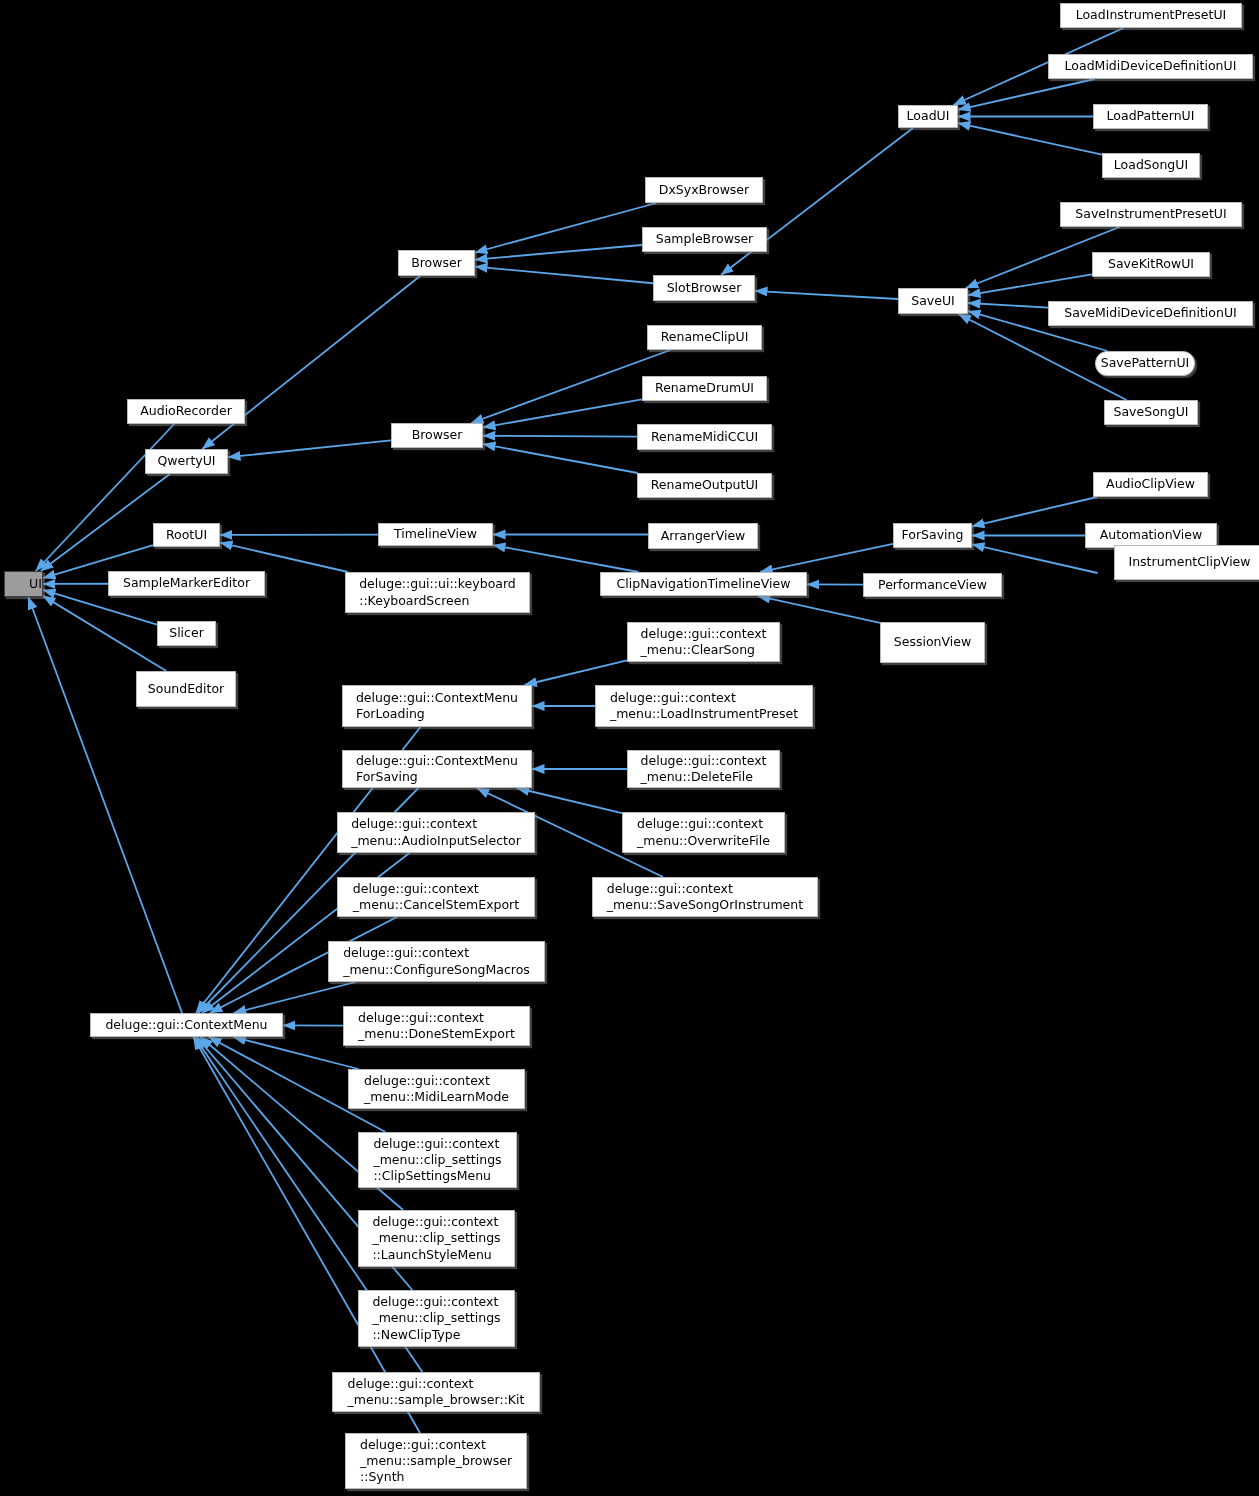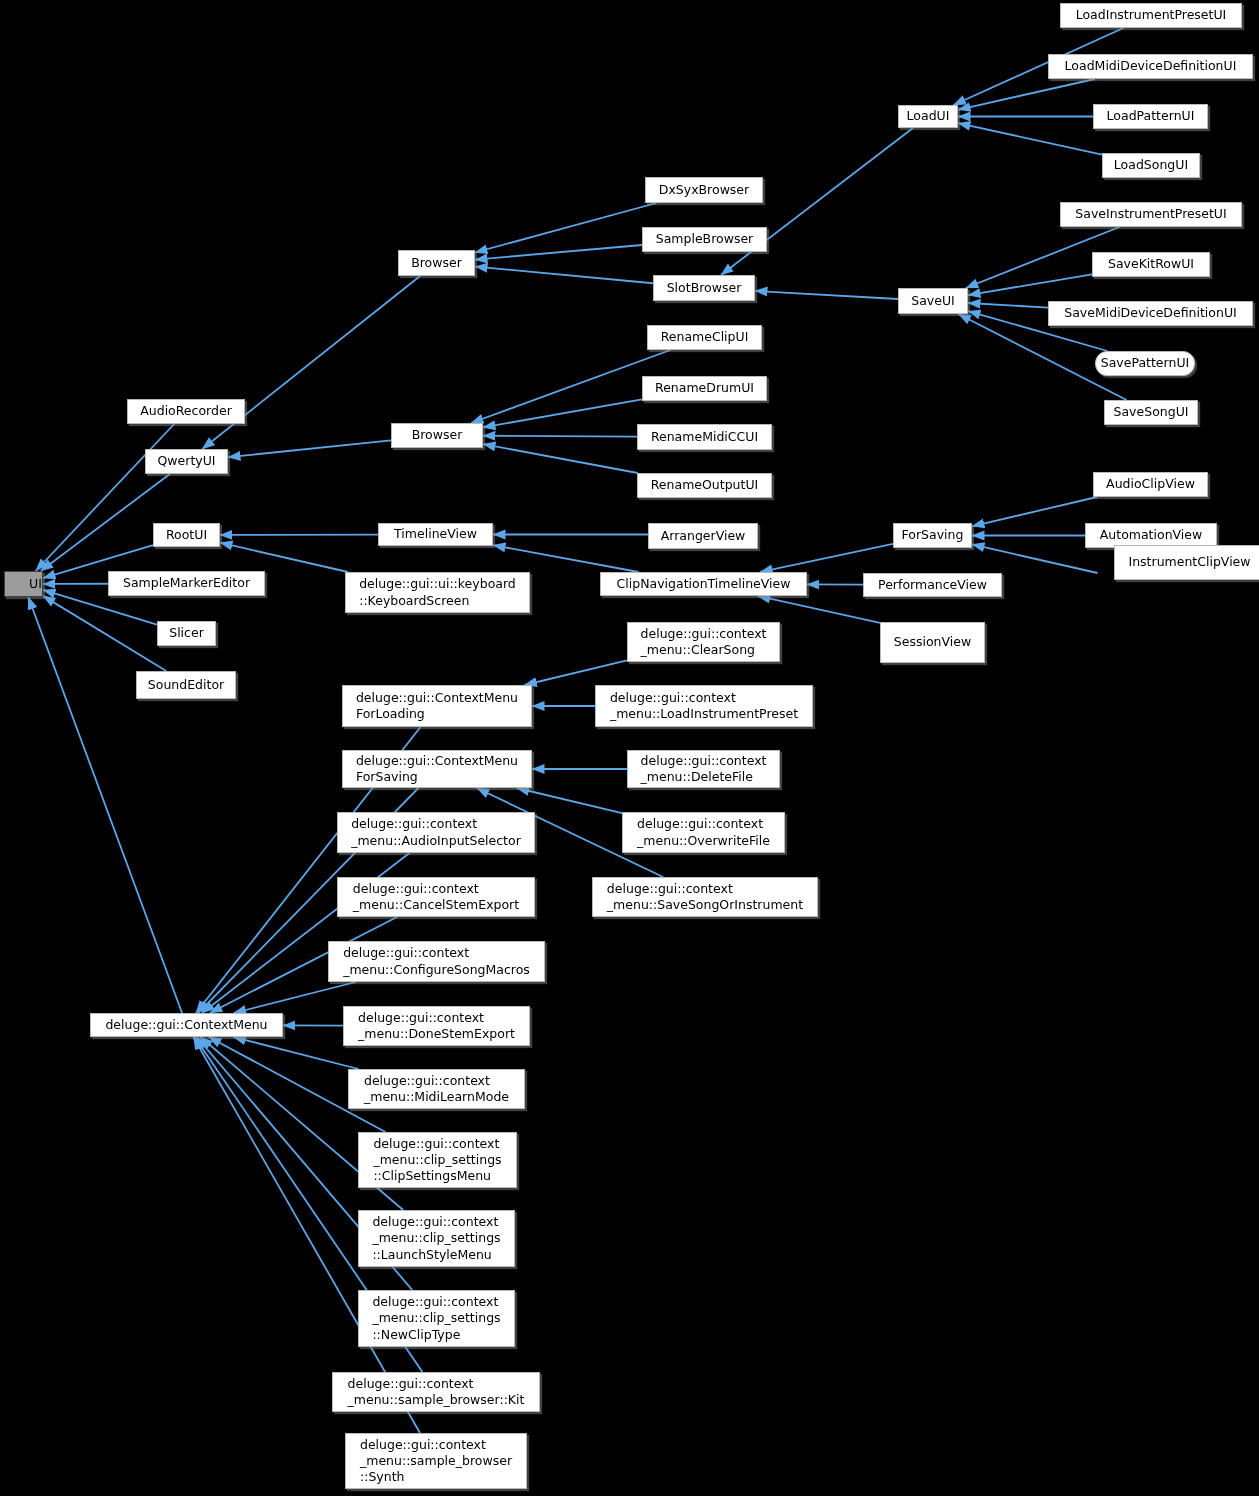--- a/index.html
+++ b/index.html
@@ -108,7 +108,7 @@
     <div class="node" style="left: 153px; top: 523px; width: 67px; height: 24px;">RootUI</div>
     <div class="node" style="left: 108px; top: 571px; width: 157px; height: 25px;">SampleMarkerEditor</div>
     <div class="node" style="left: 157px; top: 621px; width: 59px; height: 25px;">Slicer</div>
-    <div class="node" style="left: 136px; top: 671px; width: 100px; height: 28px;">SoundEditor</div>
+    <div class="node" style="left: 136px; top: 671px; width: 100px; height: 36px;">SoundEditor</div>
     <div class="node" style="left: 90px; top: 1013px; width: 193px; height: 24px;">deluge::gui::ContextMenu</div>
     <div class="node" style="left: 398px; top: 250px; width: 77px; height: 26px;">Browser</div>
     <div class="node" style="left: 391px; top: 423px; width: 92px; height: 25px;">Browser</div>

